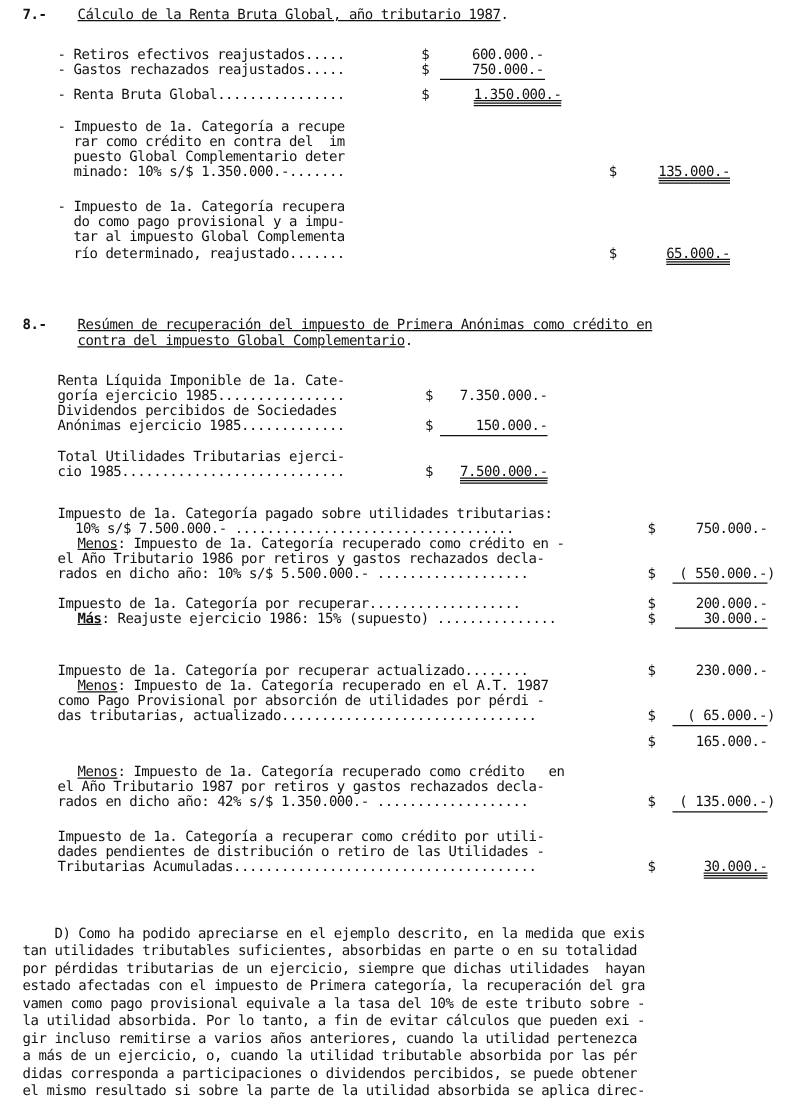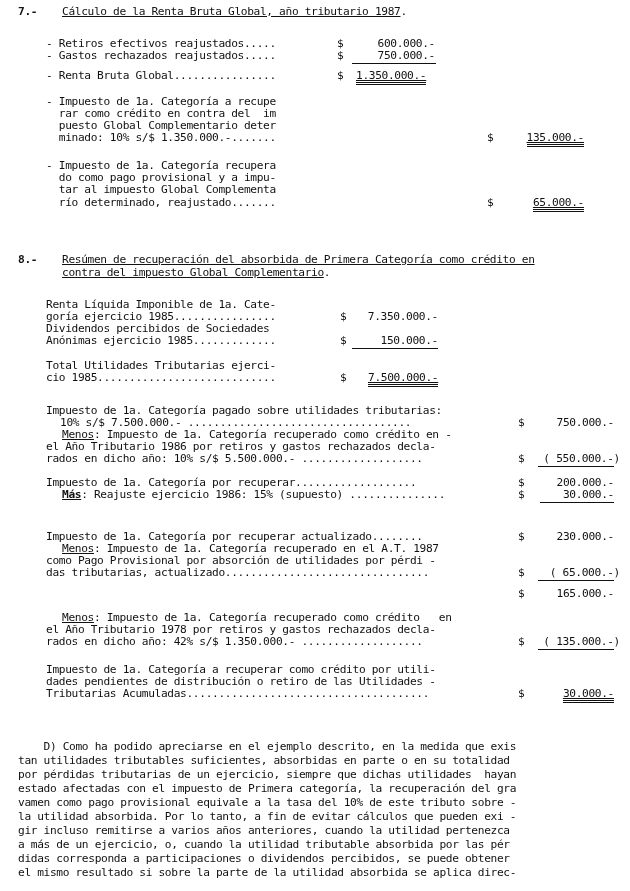--- a/index.html
+++ b/index.html
@@ -32,7 +32,7 @@
 
 <div class="abs" style="left:46px;top:70px;">- Renta Bruta Global................</div>
 <div class="abs" style="left:337px;top:70px;">$</div>
-<div class="abs num" style="left:340px;top:70px;width:86px;"><span class="u du">1.350.000.-</span></div>
+<div class="abs num" style="left:363px;top:70px;width:86px;"><span class="u du">1.350.000.-</span></div>
 
 <div>
   <div class="abs" style="left:46px;top:96px;">- Impuesto de 1a. Categoría a recupe</div>

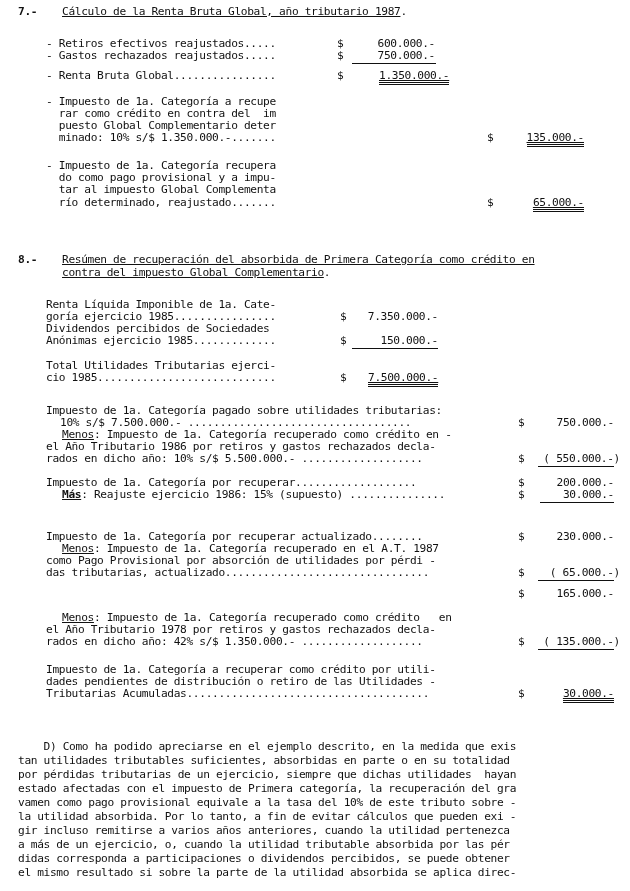--- a/index.html
+++ b/index.html
@@ -53,7 +53,7 @@
 </div>
 
 <div class="abs h" style="left:18px;top:254px;">8.-</div>
-<div class="abs u" style="left:46px;top:254px;">Resúmen de recuperación del absorbida de Primera Categoría como crédito en</div>
+<div class="abs u" style="left:46px;top:254px;">Resúmen de recuperación del impuesto de Primera Anónimas como crédito en</div>
 <div class="abs" style="left:46px;top:267px;"><span class="u">contra del impuesto Global Complementario</span><span>.</span></div>
 
 <div class="abs" style="left:46px;top:299px;">Renta Líquida Imponible de 1a. Cate-</div>

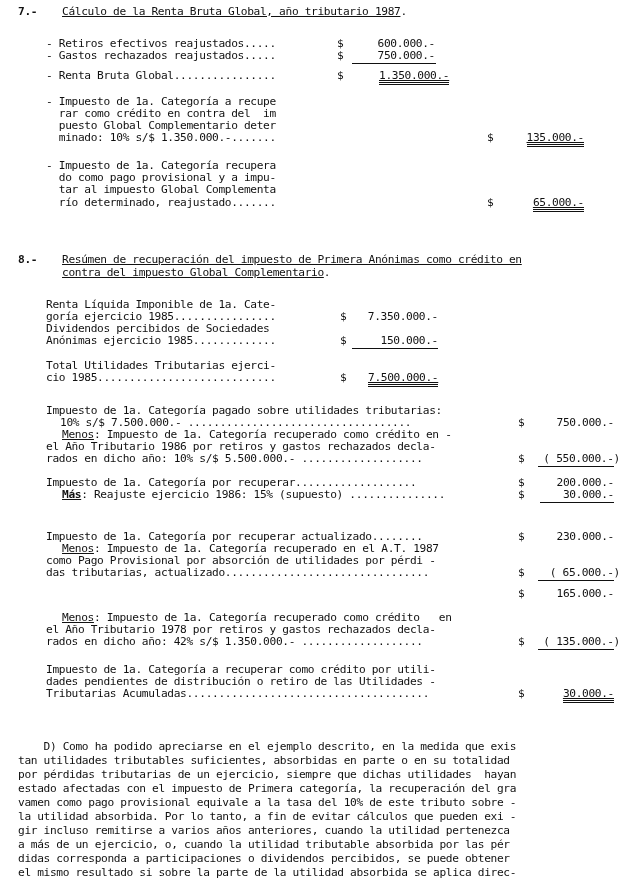--- a/index.html
+++ b/index.html
@@ -108,7 +108,7 @@
 <div class="abs num" style="left:530px;top:588px;width:84px;">165.000.-</div>
 
 <div class="abs" style="left:46px;top:612px;"><span class="u">Menos</span><span>: Impuesto de 1a. Categoría recuperado como crédito   en</span></div>
-<div class="abs" style="left:46px;top:624px;">el Año Tributario 1978 por retiros y gastos rechazados decla-</div>
+<div class="abs" style="left:46px;top:624px;">el Año Tributario 1987 por retiros y gastos rechazados decla-</div>
 <div class="abs" style="left:46px;top:636px;">rados en dicho año: 42% s/$ 1.350.000.- ...................</div>
 <div class="abs" style="left:518px;top:636px;">$</div>
 <div class="abs num" style="left:528px;top:636px;width:92px;">( 135.000.-)</div>

